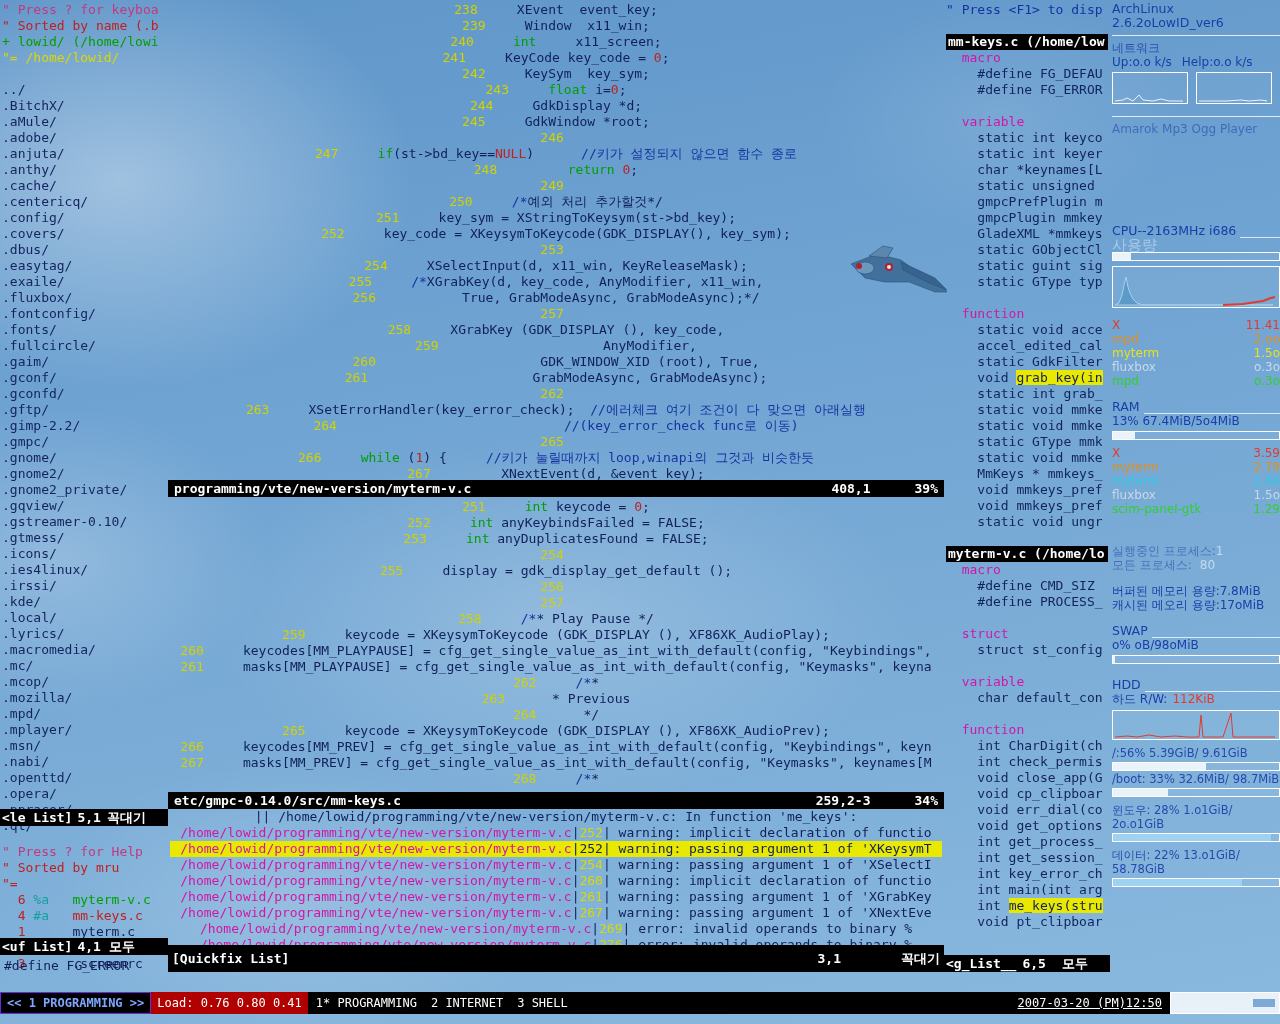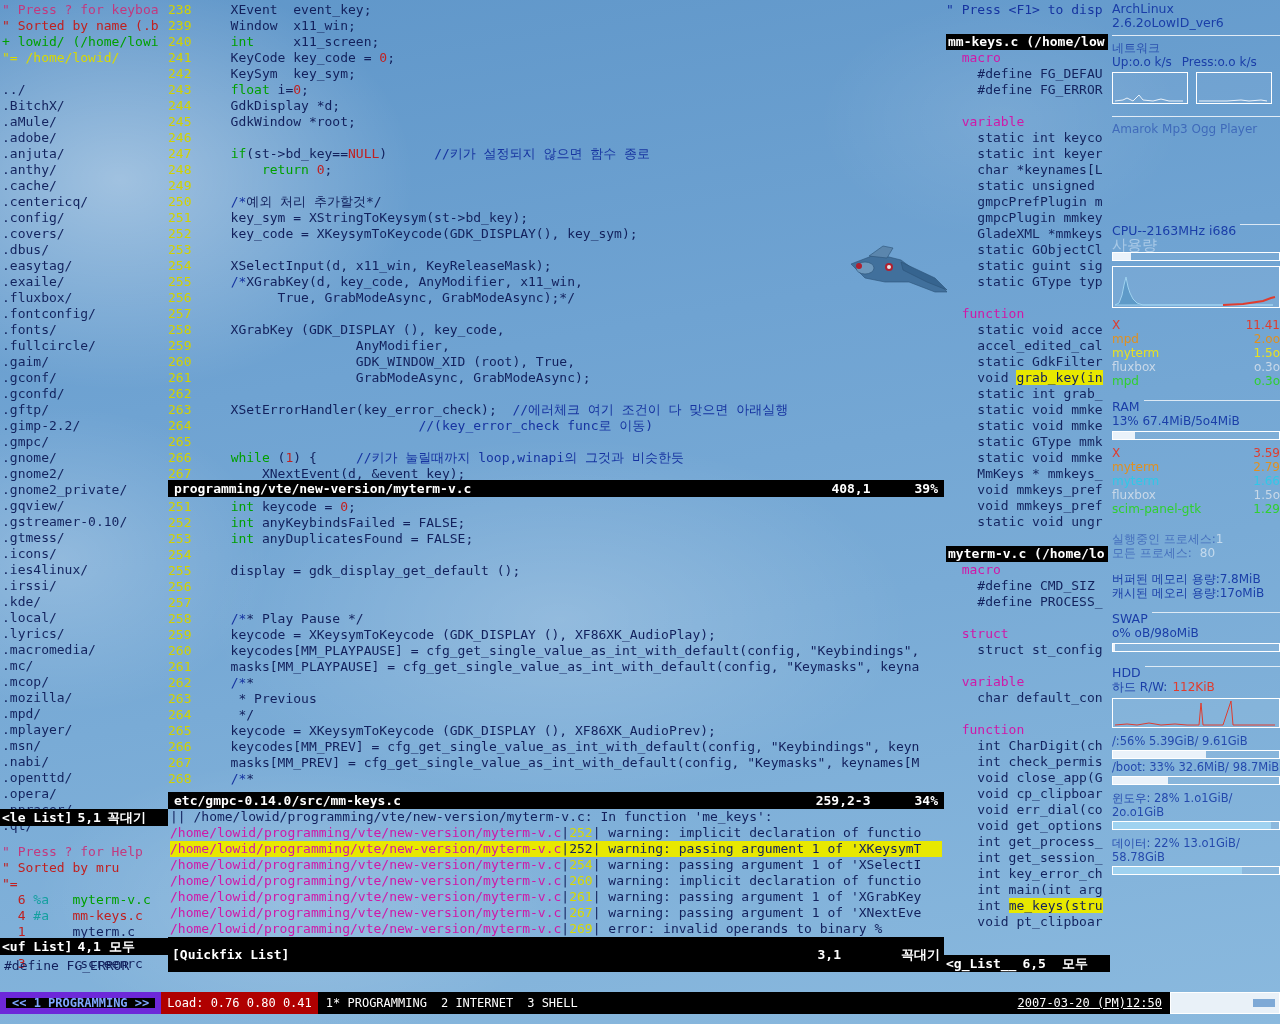--- a/index.html
+++ b/index.html
@@ -59,7 +59,7 @@
   #editor-top{ left:168px; top:0; width:776px; height:497px; }
   #editor-mid{ left:168px; top:497px; width:776px; height:312px; }
   #editor-qf { left:168px; top:809px; width:776px; height:163px; }
-  .codewrap{ overflow:hidden; }
+  .codewrap{ overflow:hidden;text-align:center; }
   
   #taglist{ left:944px; top:0; width:166px; height:972px; }
   

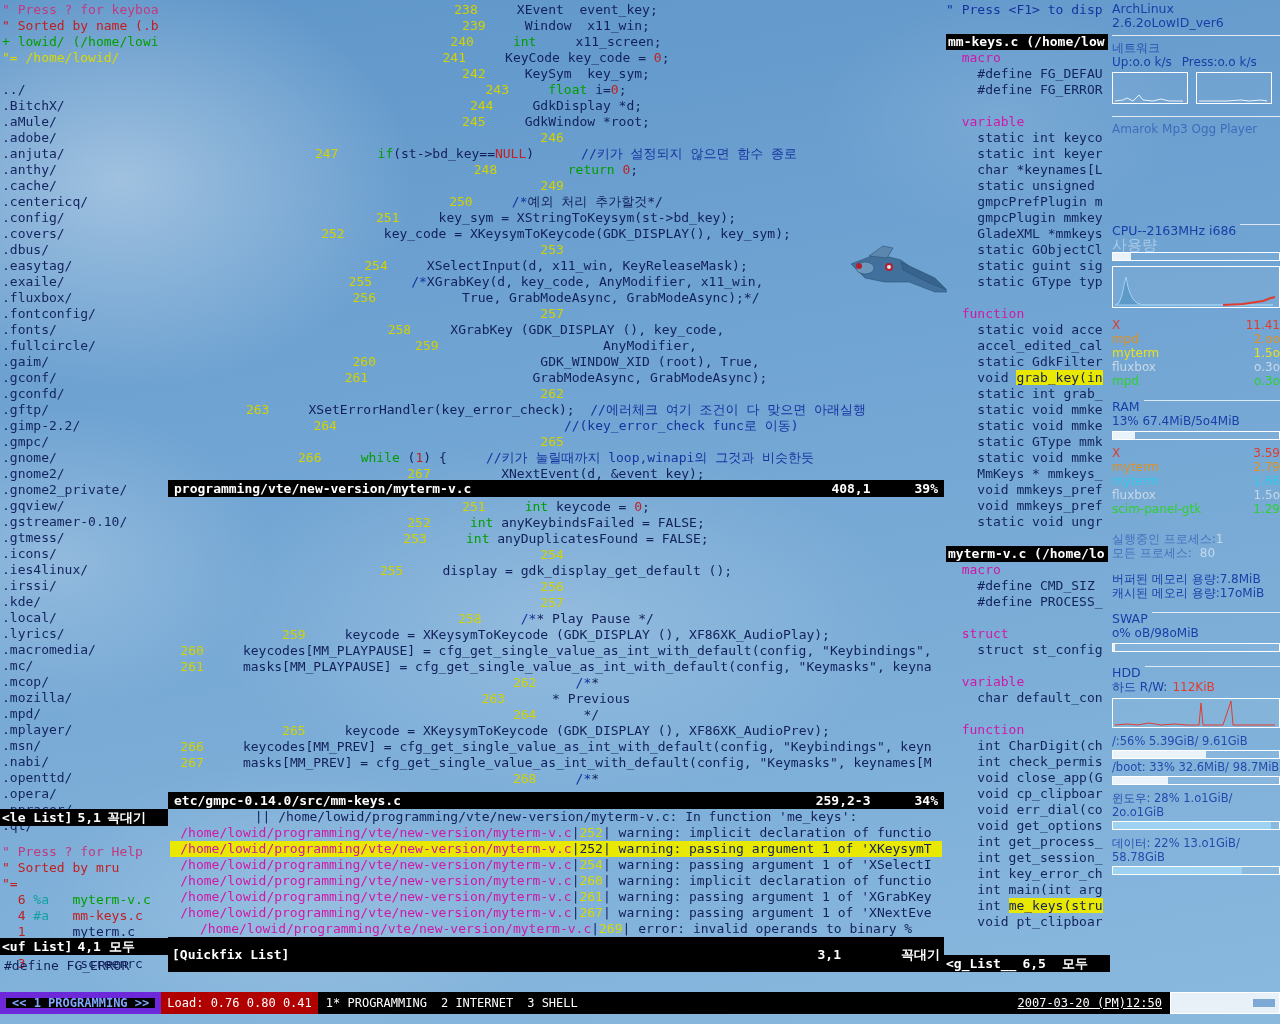--- a/index.html
+++ b/index.html
@@ -172,7 +172,7 @@
   <div style="opacity:.8">네트워크</div>
   <div style="display:flex;gap:10px;">
     <span>Up:o.o k/s</span>
-    <span>Press:o.o k/s</span>
+    <span>Help:o.o k/s</span>
   </div>
   <div style="display:flex;gap:8px;margin-top:3px;">
     <div class="graph" style="width:76px;height:32px;">

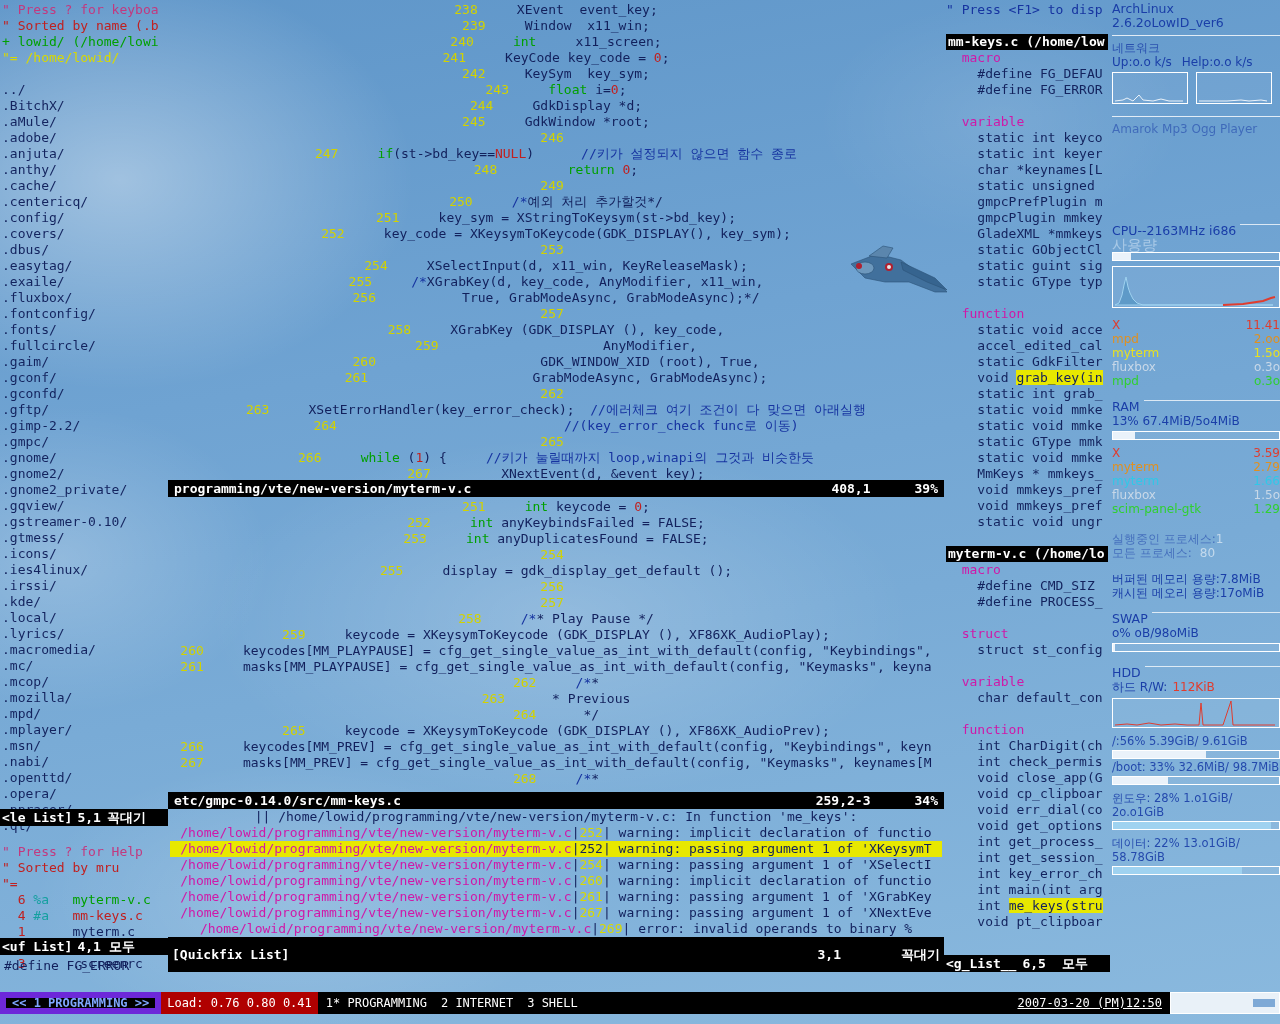--- a/index.html
+++ b/index.html
@@ -69,7 +69,7 @@
     font-family:"DejaVu Sans","Liberation Sans",sans-serif;
     font-size:12px; line-height:14px;
   }
-  #conky .hdr{ color:#1a3ea8; font-size:12.5px; display:flex; align-items:flex-start; gap:4px; }
+  #conky .hdr{ color:#1a3ea8; font-size:12.5px; display:flex; align-items:flex-end; gap:4px; }
   #conky .hdr .rule{ flex:1; height:1px; background:rgba(255,255,255,.75); }
   #conky .rule-full{ height:1px; background:rgba(255,255,255,.8); margin:5px 0; }
   .bar{ height:9px; border:1px solid #fff; background:rgba(255,255,255,.06); position:relative; }

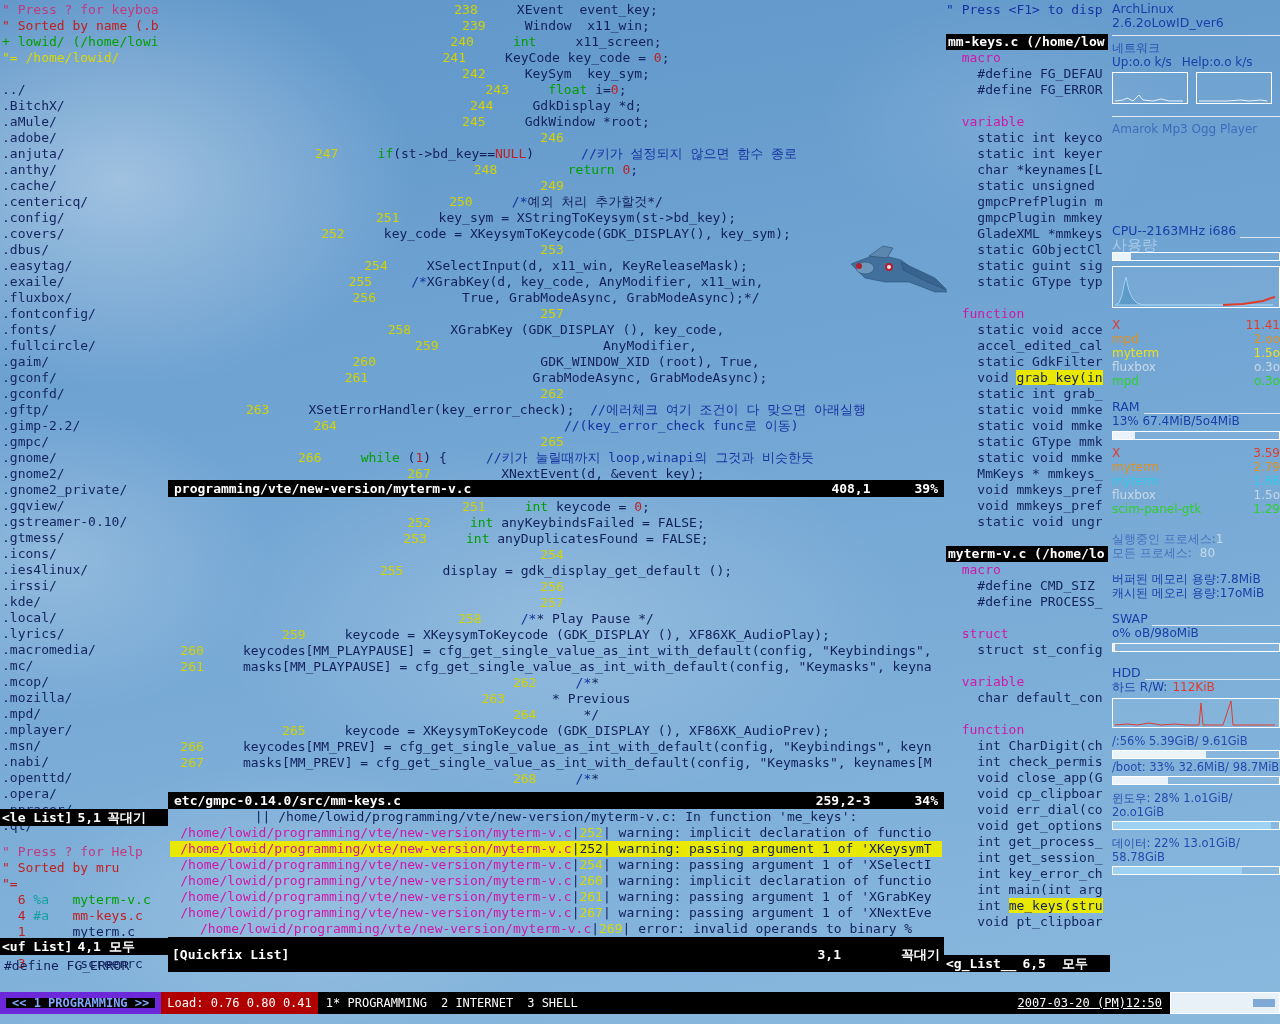--- a/index.html
+++ b/index.html
@@ -259,7 +259,7 @@
        <span style="color:#30d030">1.29</span>
      </div>
     </div>
-  <div style="margin-top:16px;display:flex;gap:0;" class="faint">
+  <div style="margin-top:28px;display:flex;gap:0;" class="faint">
     <span>실행중인 프로세스:</span>
     <span style="color:#fff;opacity:1">1</span>
   </div>

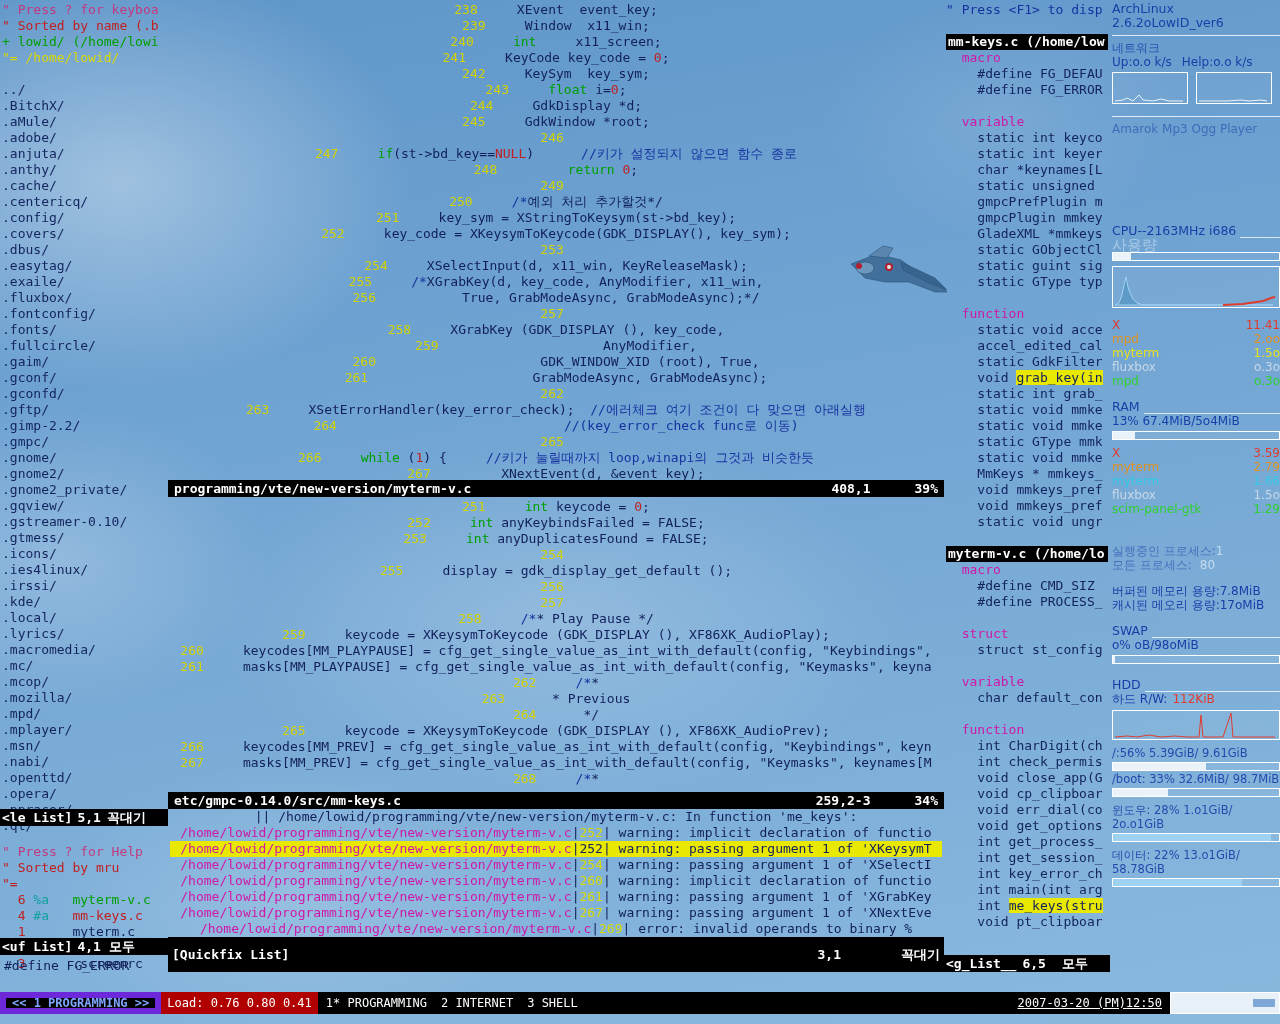--- a/index.html
+++ b/index.html
@@ -149,7 +149,7 @@
 <div class="pane codewrap" id="editor-qf">
   <div class="term" id="qf-title" style="padding:0 2px;">|| /home/lowid/programming/vte/new-version/myterm-v.c: In function 'me_keys':</div>
   <div class="term" id="qf-body" style="padding:0 2px;"><div class=""><span class="c-mag">/home/lowid/programming/vte/new-version/myterm-v.c</span>|<span class="c-yel">252</span>| warning: implicit declaration of functio</div><div class="hl-y"><span class="c-mag">/home/lowid/programming/vte/new-version/myterm-v.c</span>|<span class="">252</span>| warning: passing argument 1 of 'XKeysymT</div><div class=""><span class="c-mag">/home/lowid/programming/vte/new-version/myterm-v.c</span>|<span class="c-yel">254</span>| warning: passing argument 1 of 'XSelectI</div><div class=""><span class="c-mag">/home/lowid/programming/vte/new-version/myterm-v.c</span>|<span class="c-yel">260</span>| warning: implicit declaration of functio</div><div class=""><span class="c-mag">/home/lowid/programming/vte/new-version/myterm-v.c</span>|<span class="c-yel">261</span>| warning: passing argument 1 of 'XGrabKey</div><div class=""><span class="c-mag">/home/lowid/programming/vte/new-version/myterm-v.c</span>|<span class="c-yel">267</span>| warning: passing argument 1 of 'XNextEve</div><div class=""><span class="c-mag">/home/lowid/programming/vte/new-version/myterm-v.c</span>|<span class="c-yel">269</span>| error: invalid operands to binary %</div><div class=""><span class="c-mag">/home/lowid/programming/vte/new-version/myterm-v.c</span>|<span class="c-yel">276</span>| error: invalid operands to binary %</div><div class=""><span class="c-mag">/home/lowid/programming/vte/new-version/myterm-v.c</span>|<span class="c-yel">290</span>| warning: value computed is not used</div></div>
-  <div class="statusline" style="position:absolute;left:0;bottom:0;width:776px;height:35px;padding:0 4px;">
+  <div class="statusline" style="position:absolute;left:0;bottom:0;width:776px;height:27px;padding:0 4px;">
     <span>[Quickfix List]</span>
     <span style="margin-left:auto">3,1</span>
     <span style="margin-left:60px">꼭대기</span>

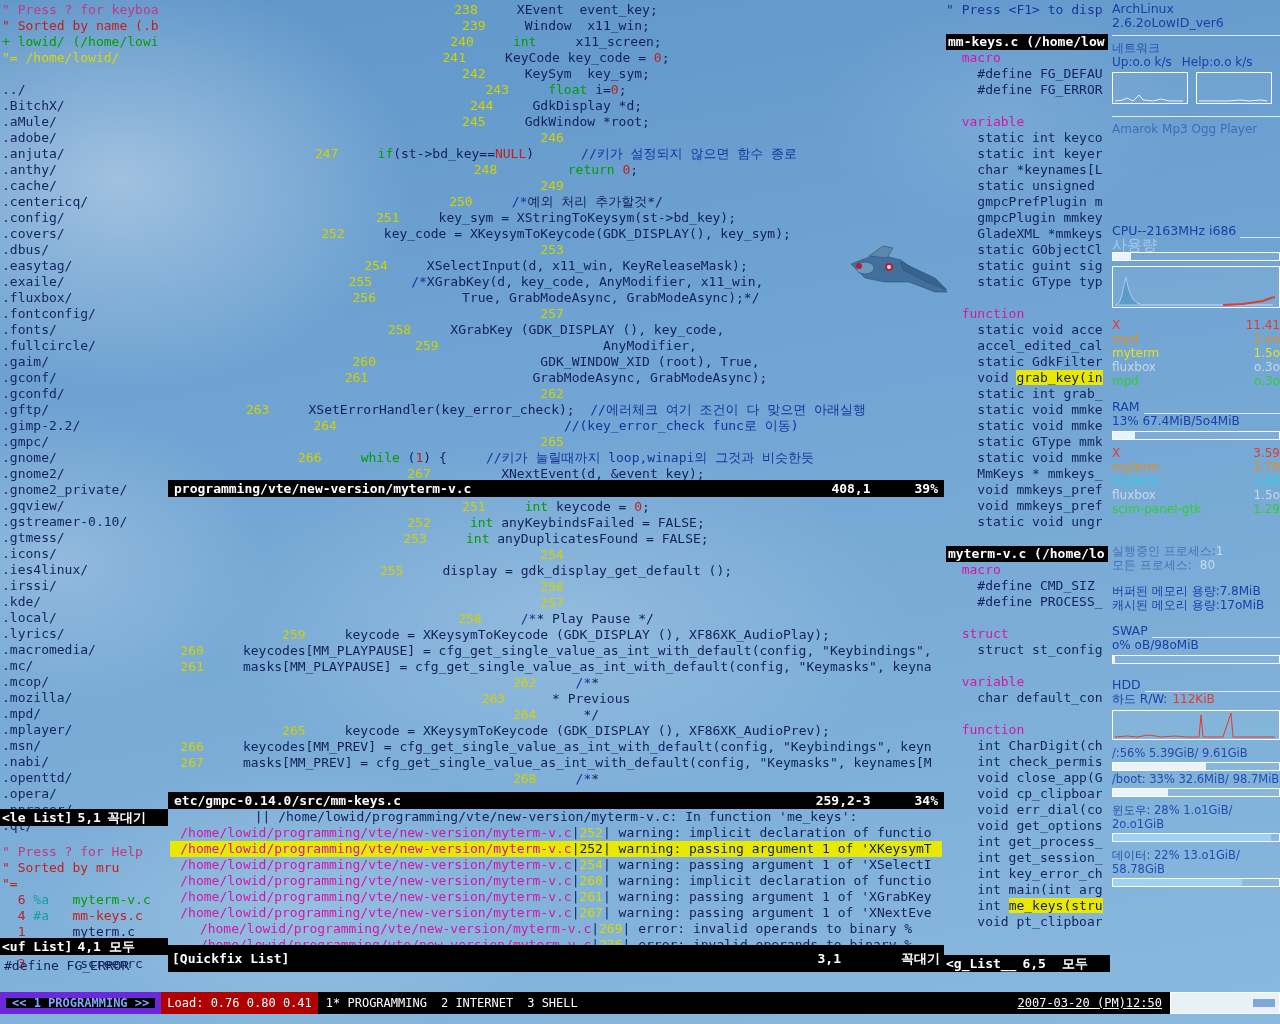--- a/index.html
+++ b/index.html
@@ -84,7 +84,7 @@
     font-family:"DejaVu Sans Mono","Liberation Mono",monospace; font-size:12px;
   }
   #tb-workspace{
-    background:#000; color:#7fa7ff; border:6px solid #6d28d9;
+    background:#000; color:#7fa7ff; border:1px solid #6d28d9;
     padding:0 6px; display:flex; align-items:center; font-weight:bold;
   }
   #tb-load{ background:#b00000; color:#fff; padding:0 6px; display:flex; align-items:center; }

